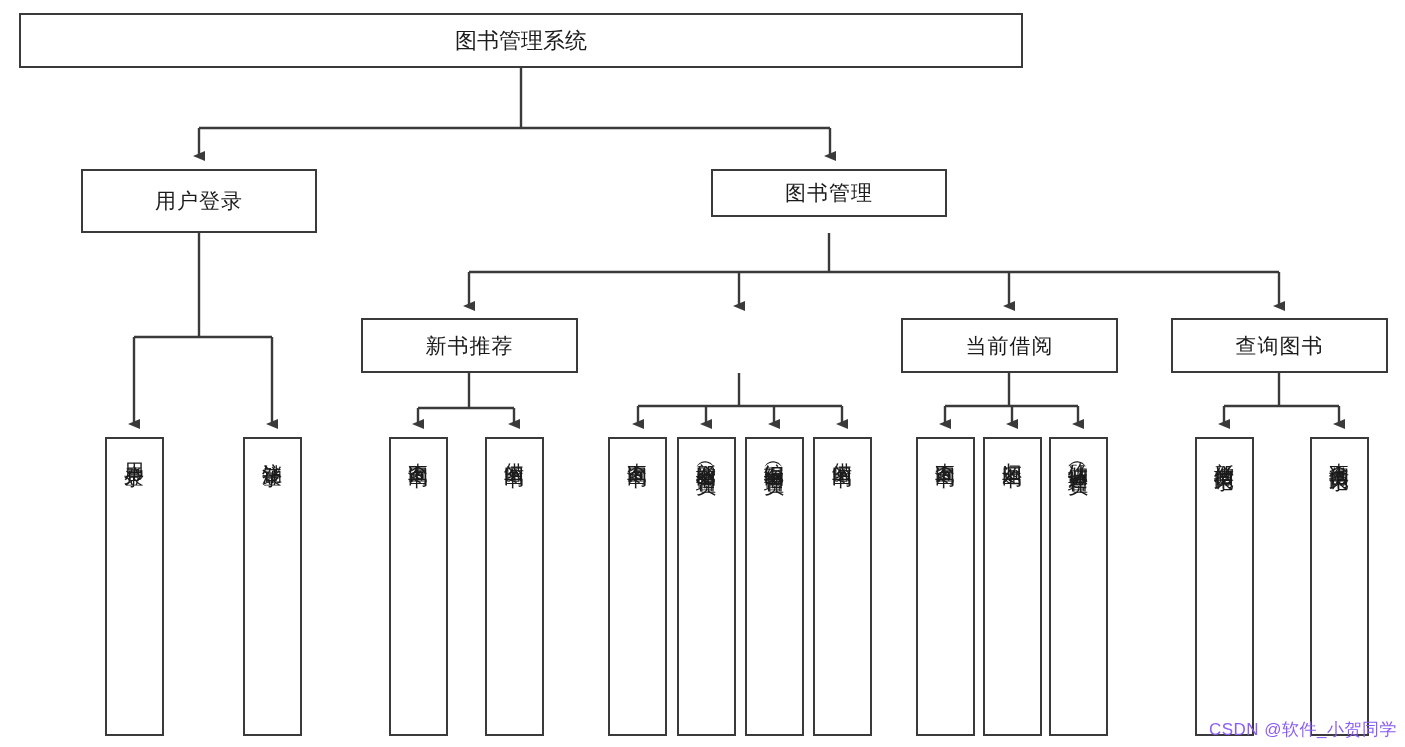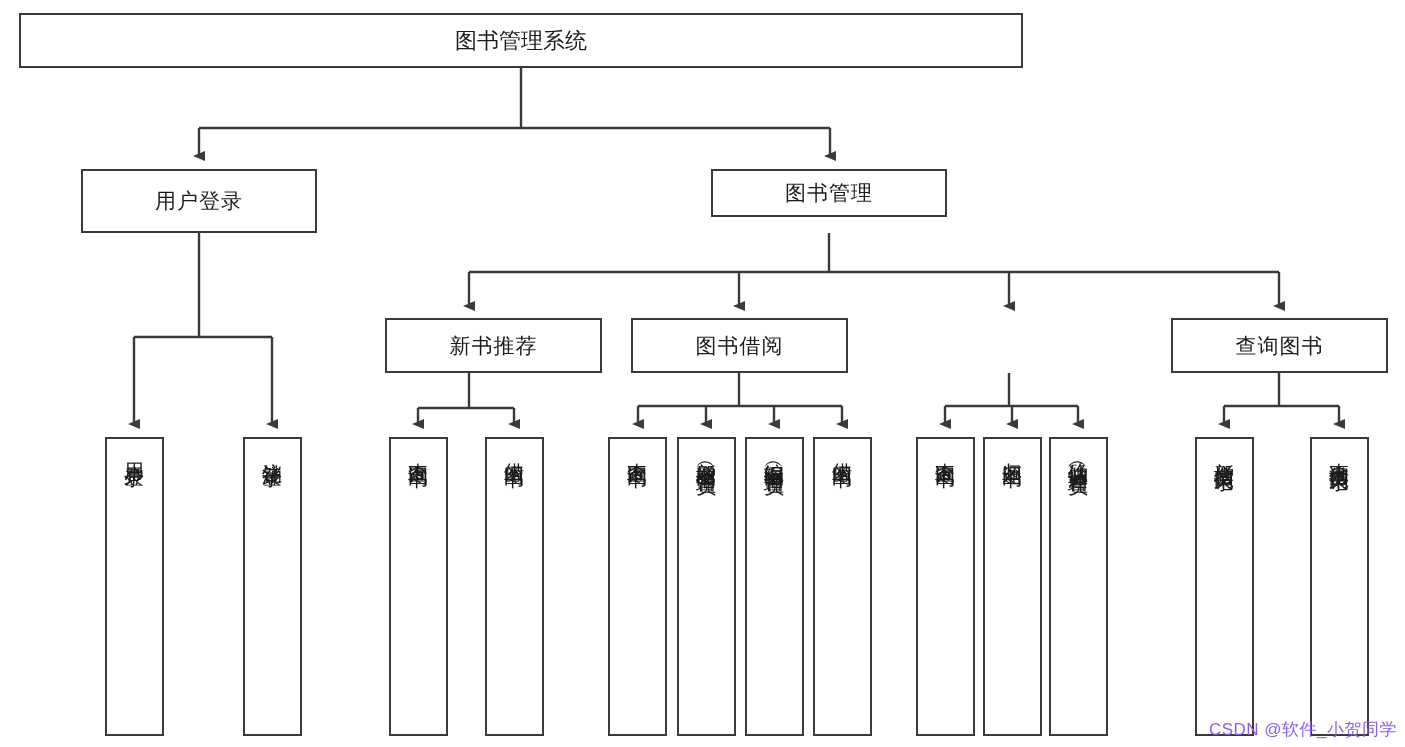--- a/index.html
+++ b/index.html
@@ -136,7 +136,7 @@
     <span>图书管理</span>
   </div>
 
-  <div class="node h" style="left:361px; top:318px; width:217px; height:55px;margin-left:24px;">
+  <div class="node h" style="left:361px; top:318px; width:217px; height:55px;">
     <span>新书推荐</span>
   </div>
   <div class="node h" style="left:631px; top:318px; width:217px; height:55px;">

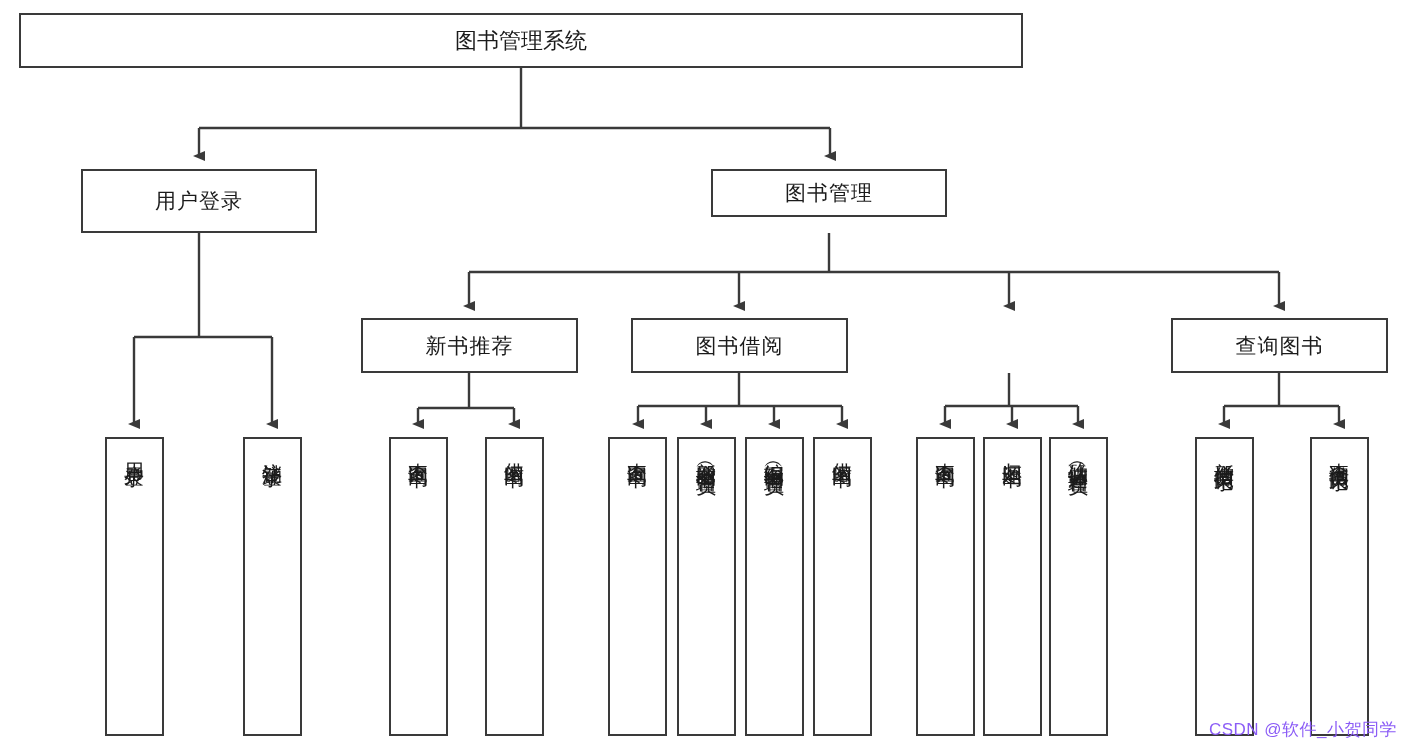--- a/index.html
+++ b/index.html
@@ -139,9 +139,6 @@
   <div class="node h" style="left:361px; top:318px; width:217px; height:55px;">
     <span>新书推荐</span>
   </div>
-  <div class="node h" style="left:631px; top:318px; width:217px; height:55px;">
-    <span>图书借阅</span>
-  </div>
   <div class="node h" style="left:1171px; top:318px; width:217px; height:55px;">
     <span>查询图书</span>
   </div>

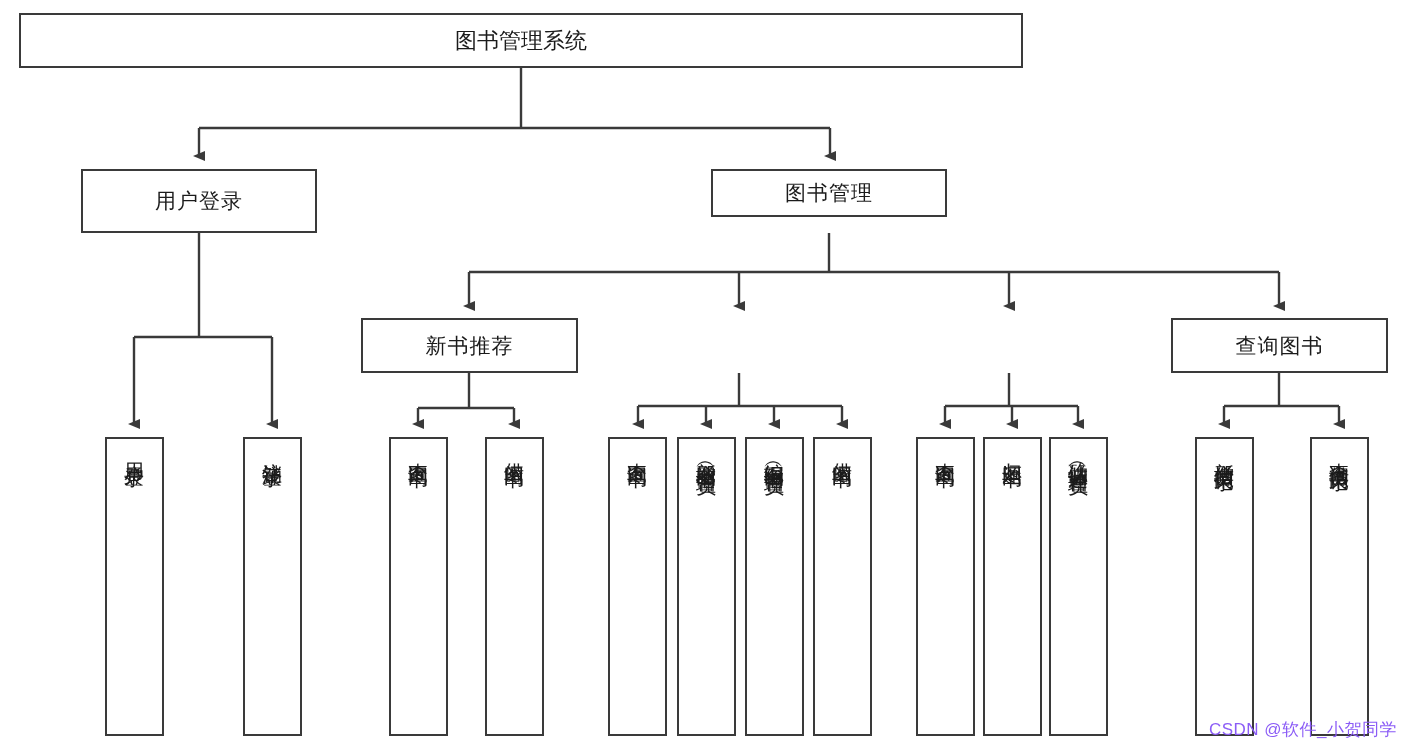--- a/index.html
+++ b/index.html
@@ -139,6 +139,9 @@
   <div class="node h" style="left:361px; top:318px; width:217px; height:55px;">
     <span>新书推荐</span>
   </div>
+  <div class="node h" style="left:901px; top:318px; width:217px; height:55px;">
+    <span>当前借阅</span>
+  </div>
   <div class="node h" style="left:1171px; top:318px; width:217px; height:55px;">
     <span>查询图书</span>
   </div>

